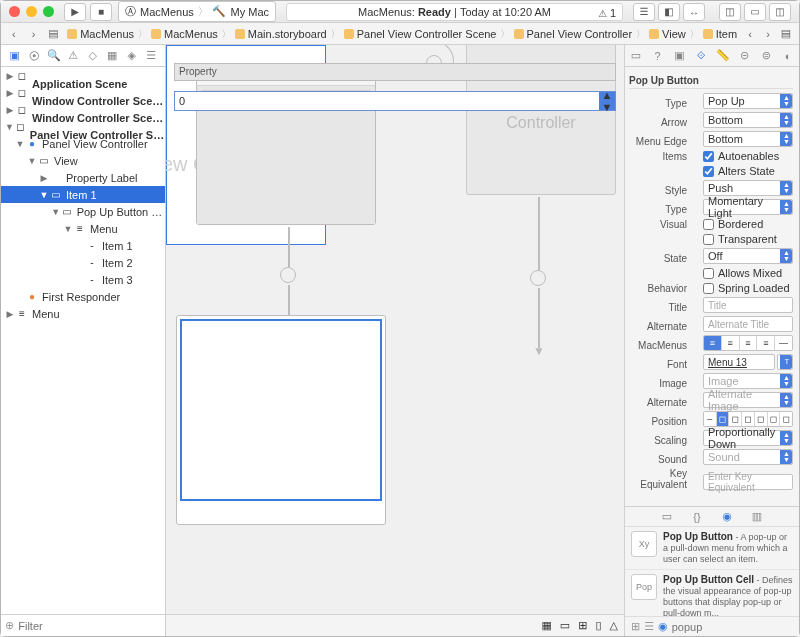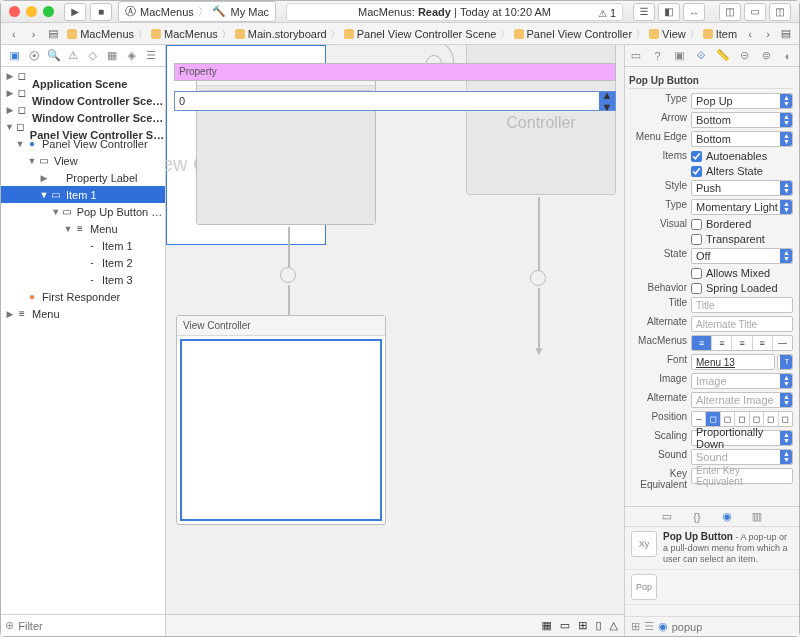--- a/index.html
+++ b/index.html
@@ -54,7 +54,7 @@
 .vc .sel-rect { position:absolute; inset:3px; border:2px solid #3b7dde; background:#fff;}
 .panel-vc { left:290px; top:330px; width:160px; height:200px; border:1px solid #3b7dde; background:#fff;}
 .prop-row { position:absolute; top:18px; left:8px; right:8px; }
-.prop-field { height:18px; border:1px solid #bcbcbc; background:#f0abfc; font-size:10px; padding:2px 4px; color:#555; margin-bottom:10px;}
+.prop-field { height:18px; border:1px solid #bcbcbc; background:#e5e5e5; font-size:10px; padding:2px 4px; color:#555; margin-bottom:10px;}
 .popup-field { height:20px; border:1px solid #6a8fd8; background:#fff; display:flex; align-items:center; padding:0 4px; position:relative;}
 .popup-field .arr { position:absolute; right:0; top:0; bottom:0; width:16px; background:#4a7fe0; display:flex; flex-direction:column; align-items:center; justify-content:center; color:#fff; font-size:7px;}
 .seg-circ { width:16px;height:16px;border:1.5px solid #bcbcbc;border-radius:50%; background:#f0f0f0;}

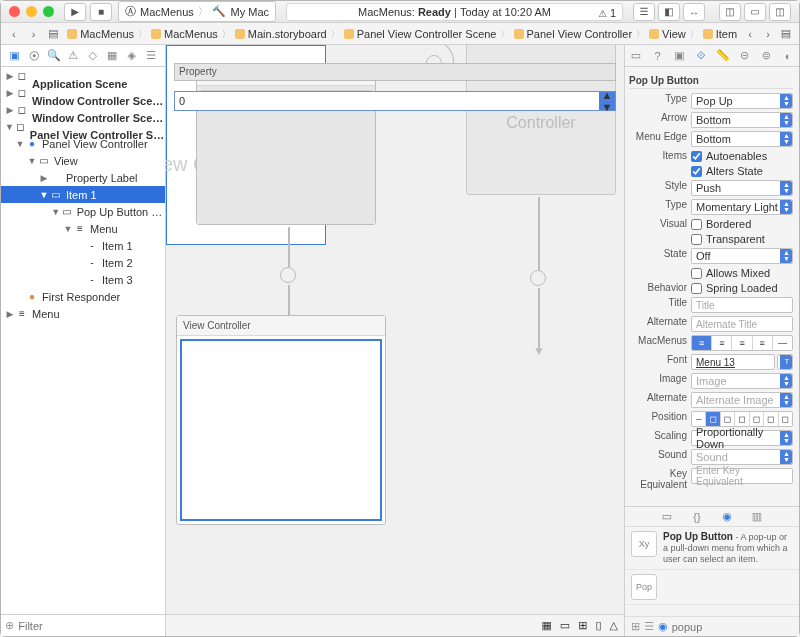--- a/index.html
+++ b/index.html
@@ -65,7 +65,7 @@
 .insp-tab.active{color:#3b7dde;}
 .insp-body { flex:1; overflow-y:auto; overflow-x:hidden; padding:4px 6px 4px 4px;}
 .sect-hdr { font-weight:600; font-size:10px; color:#444; padding:4px 0 2px; border-bottom:1px solid #ddd; margin-bottom:4px;}
-.prow { display:flex; align-items:flex-start; margin-bottom:3px; gap:4px;}
+.prow { display:flex; align-items:flex-end; margin-bottom:3px; gap:16px;}
 .prow .plabel { width:58px; text-align:right; color:#555; font-size:10px;}
 .prow .pval { flex:1; }
 .sel-ctrl { height:16px; background:#fff; border:1px solid #c3c3c3; border-radius:2px; font-size:10px; padding:0 14px 0 4px; position:relative; display:flex; align-items:center;}

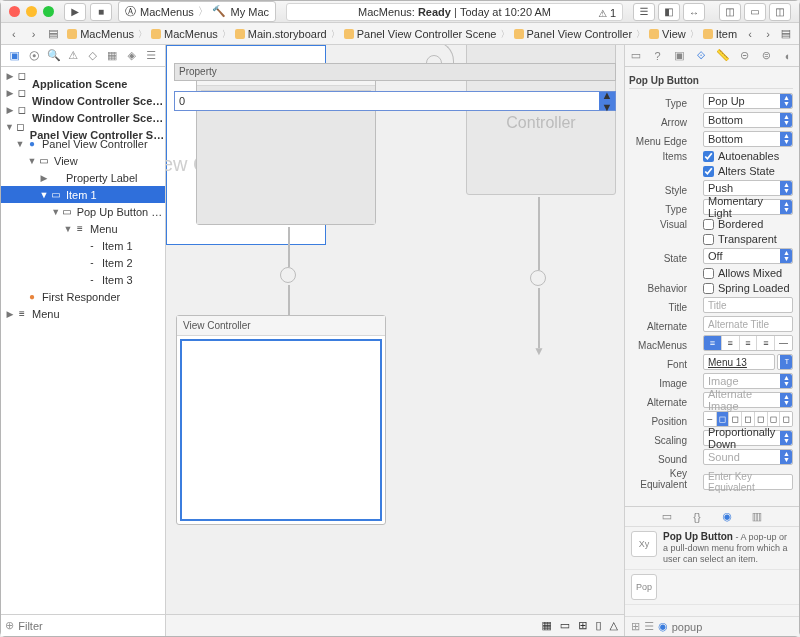--- a/index.html
+++ b/index.html
@@ -276,7 +276,6 @@
       <div style="position:absolute;left:367px;top:299px;color:#bcbcbc;font-size:12px;">▼</div>
 
       <div class="scene-box vc">
-        <div class="scene-title">View Controller</div>
         <div class="scene-body">
             <div class="sel-rect"></div>
           </div>

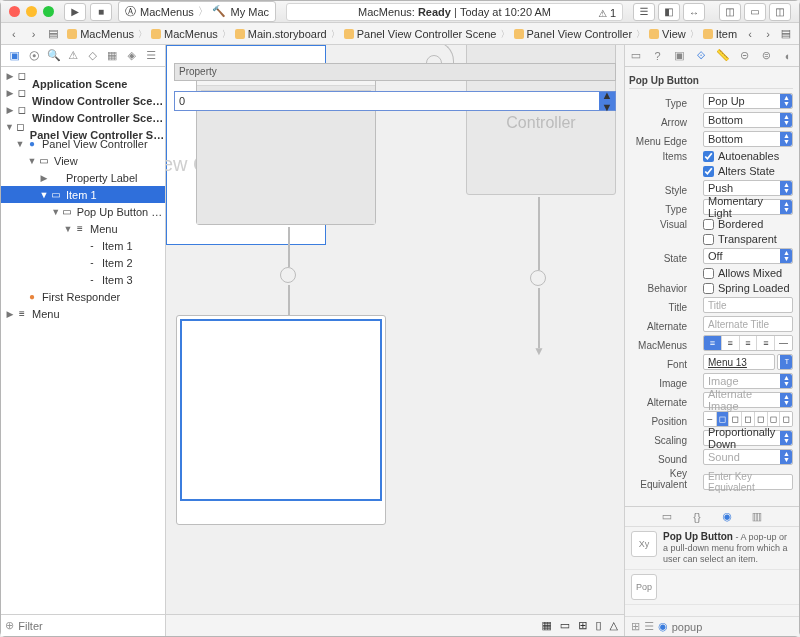--- a/index.html
+++ b/index.html
@@ -533,6 +533,7 @@
             </div>
             <div class="lib-item">
               <div class="lib-icon">Pop</div>
+              <div class="lib-txt"><b>Pop Up Button Cell</b> - Defines the visual appearance of pop-up buttons that display pop-up or pull-down m...</div>
             </div>
           </div>
         <div class="lib-filter">

